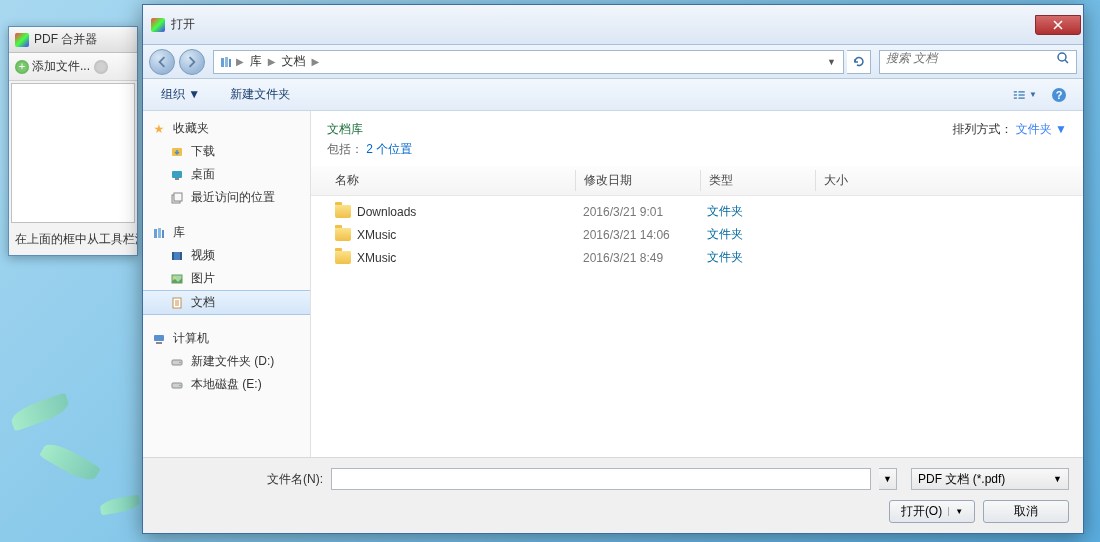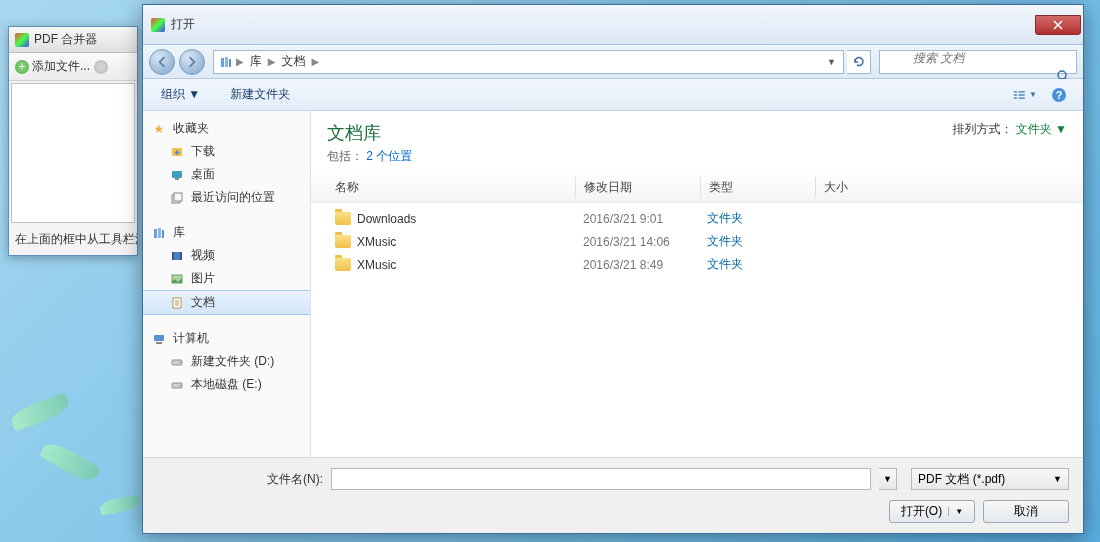--- a/index.html
+++ b/index.html
@@ -39,7 +39,7 @@
 .bc-sep { color: #888; font-size: 10px; }
 .bc-icon { width: 16px; height: 16px; display: flex; align-items: center; justify-content: center; }
 .refresh { width: 24px; height: 24px; background: #fff; border: 1px solid #a0b8d0; border-left: none; display: flex; align-items: center; justify-content: center; color: #3a6ea5; cursor: pointer; margin-left: -5px; margin-right: 4px; }
-.searchbox { width: 198px; height: 24px; background: #fff; border: 1px solid #a0b8d0; display: flex; align-items: flex-end; padding: 0 6px; gap: 4px; flex-direction: column; }
+.searchbox { width: 198px; height: 24px; background: #fff; border: 1px solid #a0b8d0; display: flex; align-items: flex-start; padding: 0 6px; gap: 4px; }
 .searchbox input { border: none; outline: none; flex: 1; font-size: 12px; font-style: italic; color: #888; background: transparent; }
 .search-icon { color: #3a6ea5; }
 .dropdown-arrow { color: #555; font-size: 9px; padding: 0 3px; cursor: pointer; margin-left: auto; }

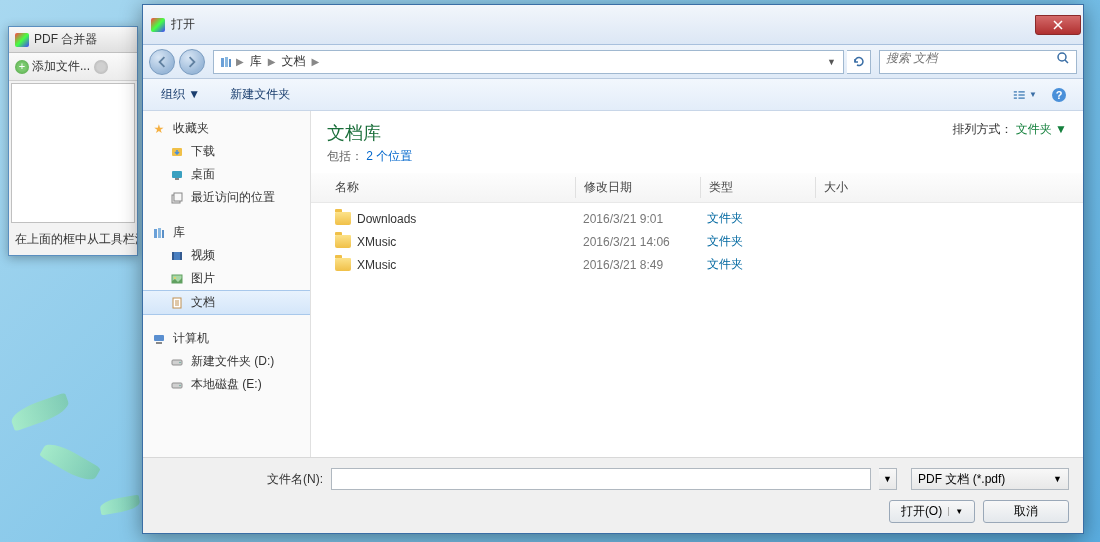--- a/index.html
+++ b/index.html
@@ -62,7 +62,7 @@
 
 .content { flex: 1; display: flex; flex-direction: column; background: #fff; }
 .content-head { padding: 10px 16px 8px; display: flex; align-items: flex-start; justify-content: space-between; }
-.lib-title { color: #1a6e3a; font-size: 18px; font-weight: normal; }
+.lib-title { color: #1a6e3a; font-size: 12px; font-weight: normal; }
 .lib-sub { color: #666; font-size: 12px; margin-top: 3px; }
 .lib-sub a { color: #0066cc; text-decoration: none; }
 .sort-label { color: #333; font-size: 12px; }

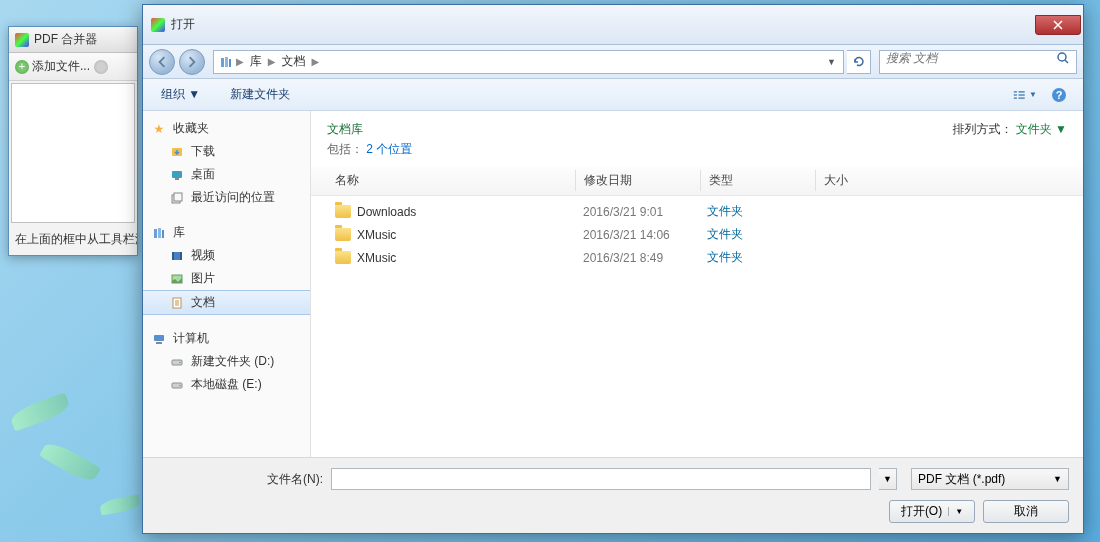--- a/index.html
+++ b/index.html
@@ -66,7 +66,7 @@
 .lib-sub { color: #666; font-size: 12px; margin-top: 3px; }
 .lib-sub a { color: #0066cc; text-decoration: none; }
 .sort-label { color: #333; font-size: 12px; }
-.sort-val { color: #15803d; cursor: pointer; }
+.sort-val { color: #3b82f6; cursor: pointer; }
 
 .cols { display: flex; border-bottom: 1px solid #e8e8e8; padding: 4px 0 4px 16px; background: linear-gradient(#fdfdfd, #f4f4f4); }
 .col { color: #444; font-size: 12px; padding: 2px 8px; position: relative; }

